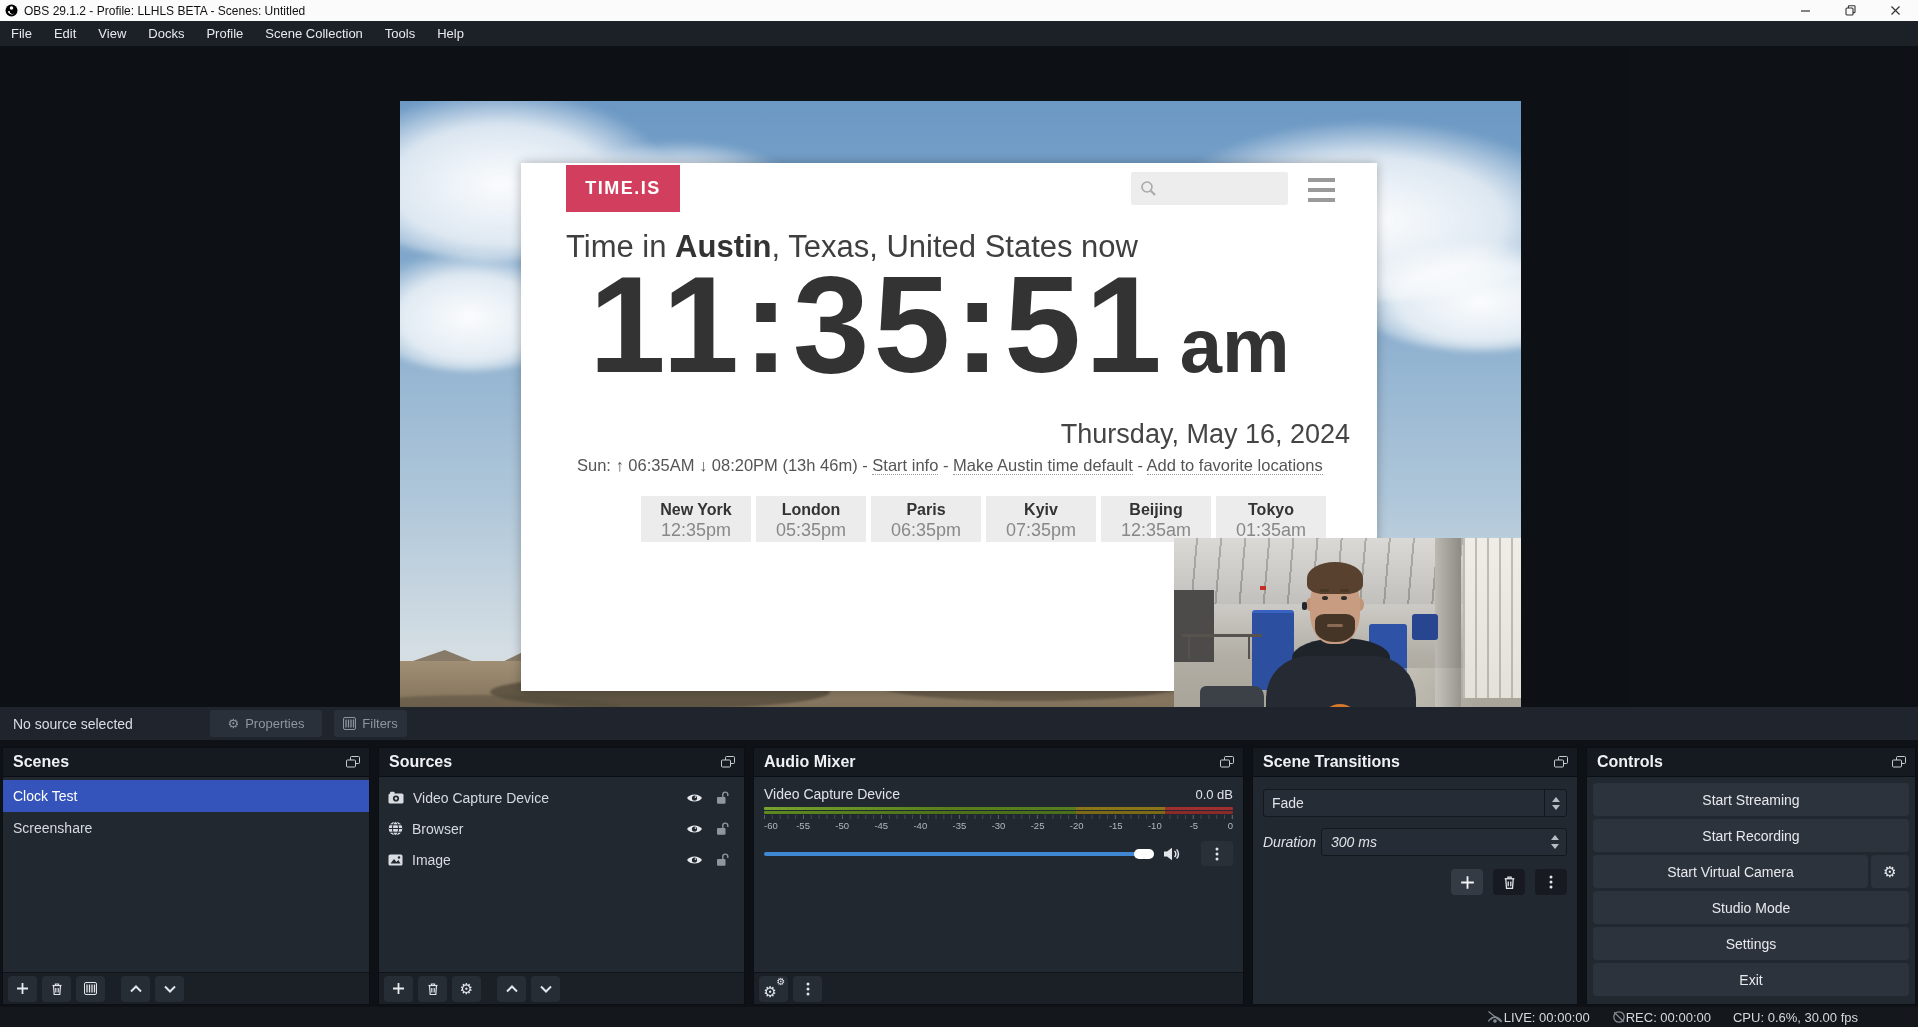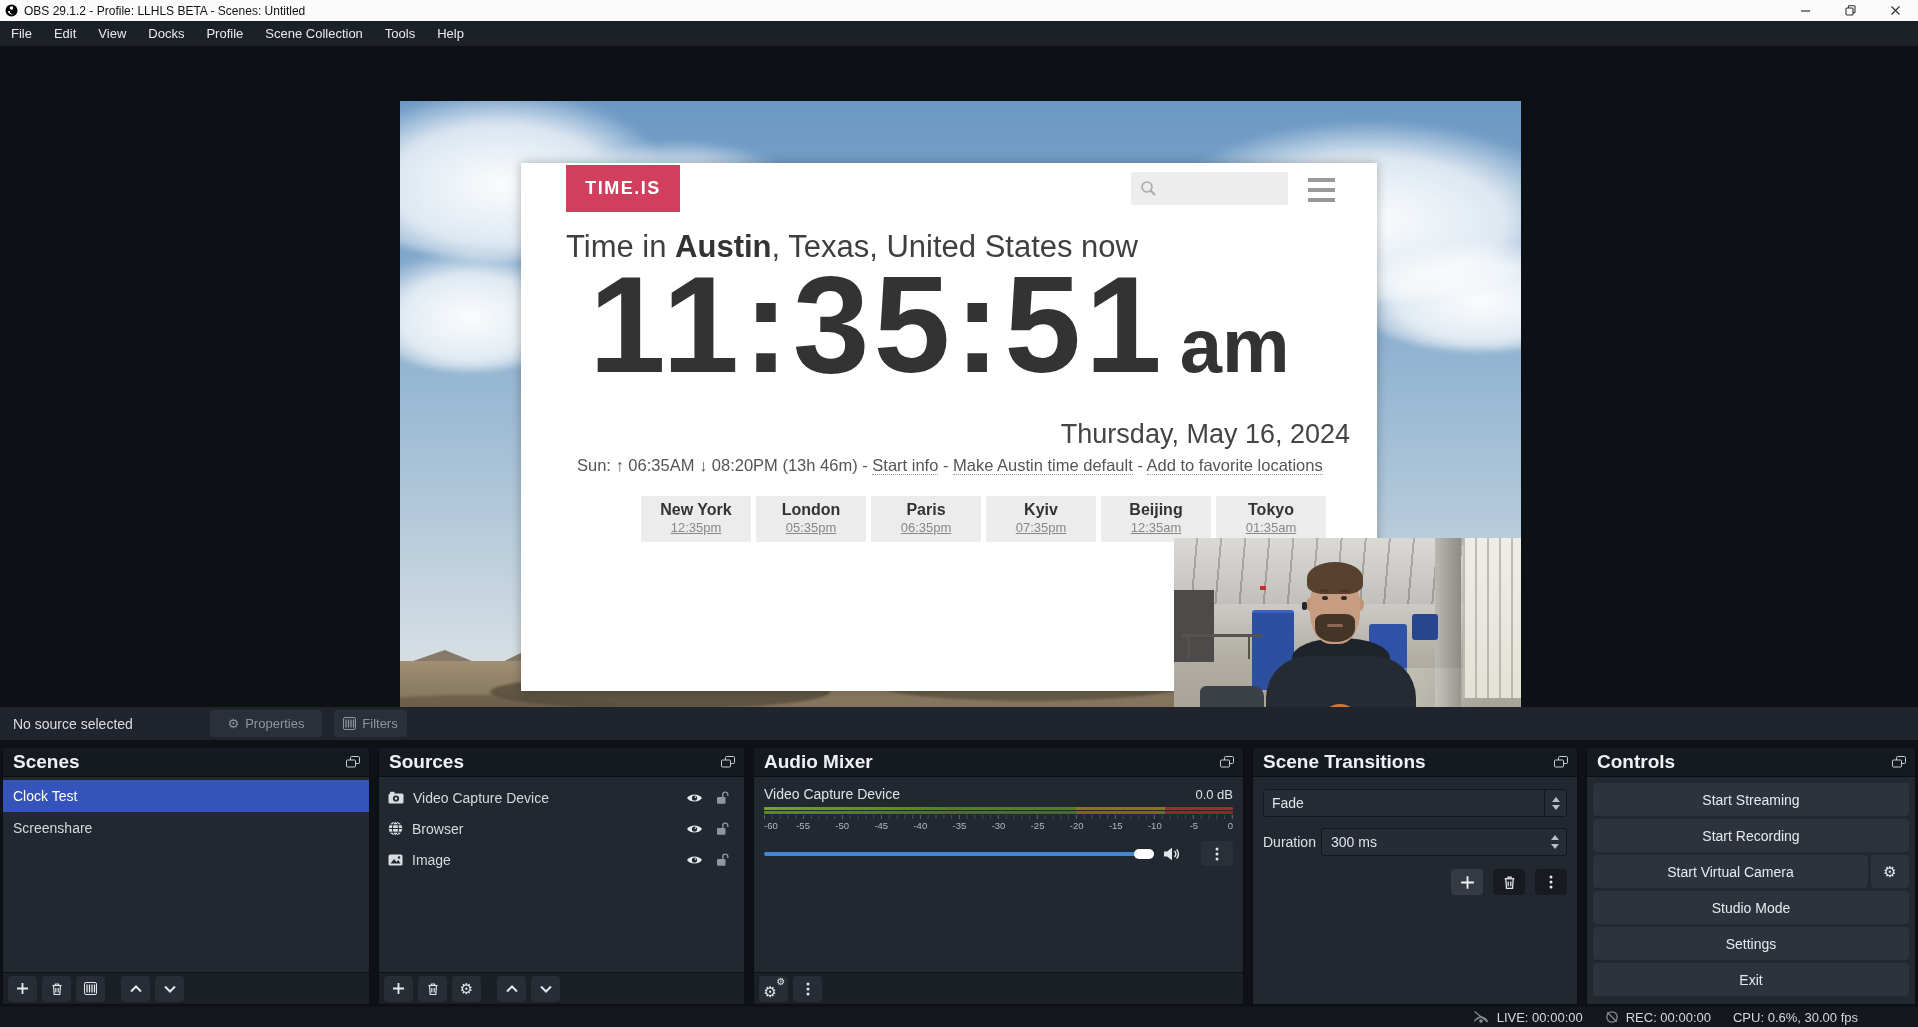--- a/index.html
+++ b/index.html
@@ -60,7 +60,7 @@
   .clock-row { position:absolute; left:120px; top:333px; display:flex; gap:5px; }
   .clock-box { width:110px; height:46px; background:#ececec; text-align:center; padding-top:5px; cursor:pointer; }
   .clock-city { font-size:16px; font-weight:bold; color:#333; }
-  .clock-time { font-size:13px; color:#888; margin-top:1px;text-decoration:underline; }
+  .clock-time { font-size:18px; color:#888; margin-top:1px; }
 
   
   .webcam { position:absolute; left:774px; top:437px; width:347px; height:197px; overflow:hidden;

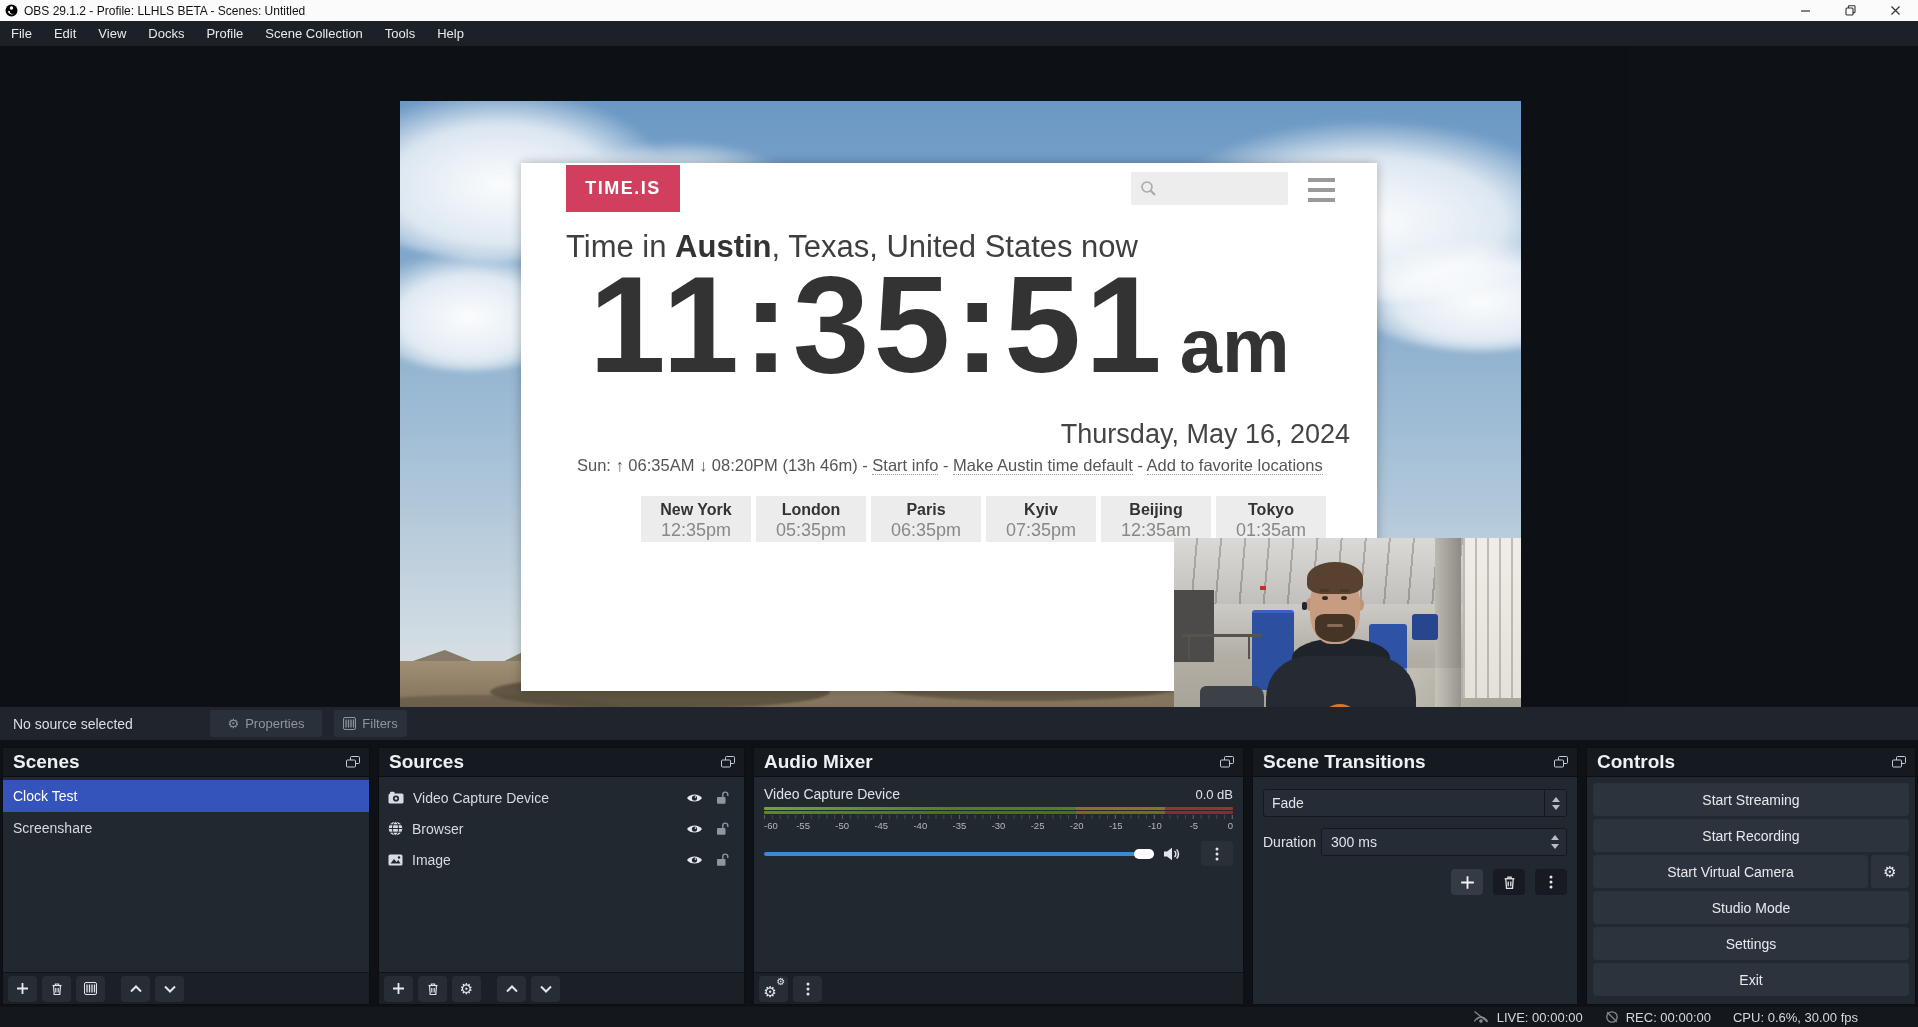--- a/index.html
+++ b/index.html
@@ -112,7 +112,7 @@
   #panel-controls { left:1586px; width:330px; }
   .panel-header { height:29px; background:#151a20; border-bottom:1px solid #0b0e12;
                   display:flex; align-items:center; padding:0 9px 0 10px;
-                  font-size:19px; font-weight:bold; color:#eef0f3; }
+                  font-size:16px; font-weight:bold; color:#eef0f3; }
   .popout { margin-left:auto; display:flex; cursor:pointer; }
   .panel-toolbar { position:absolute; left:0; right:0; bottom:0; height:32px; background:#1b2026;
                    border-top:1px solid #0f1317; display:flex; align-items:center; gap:5px; padding:0 5px; }

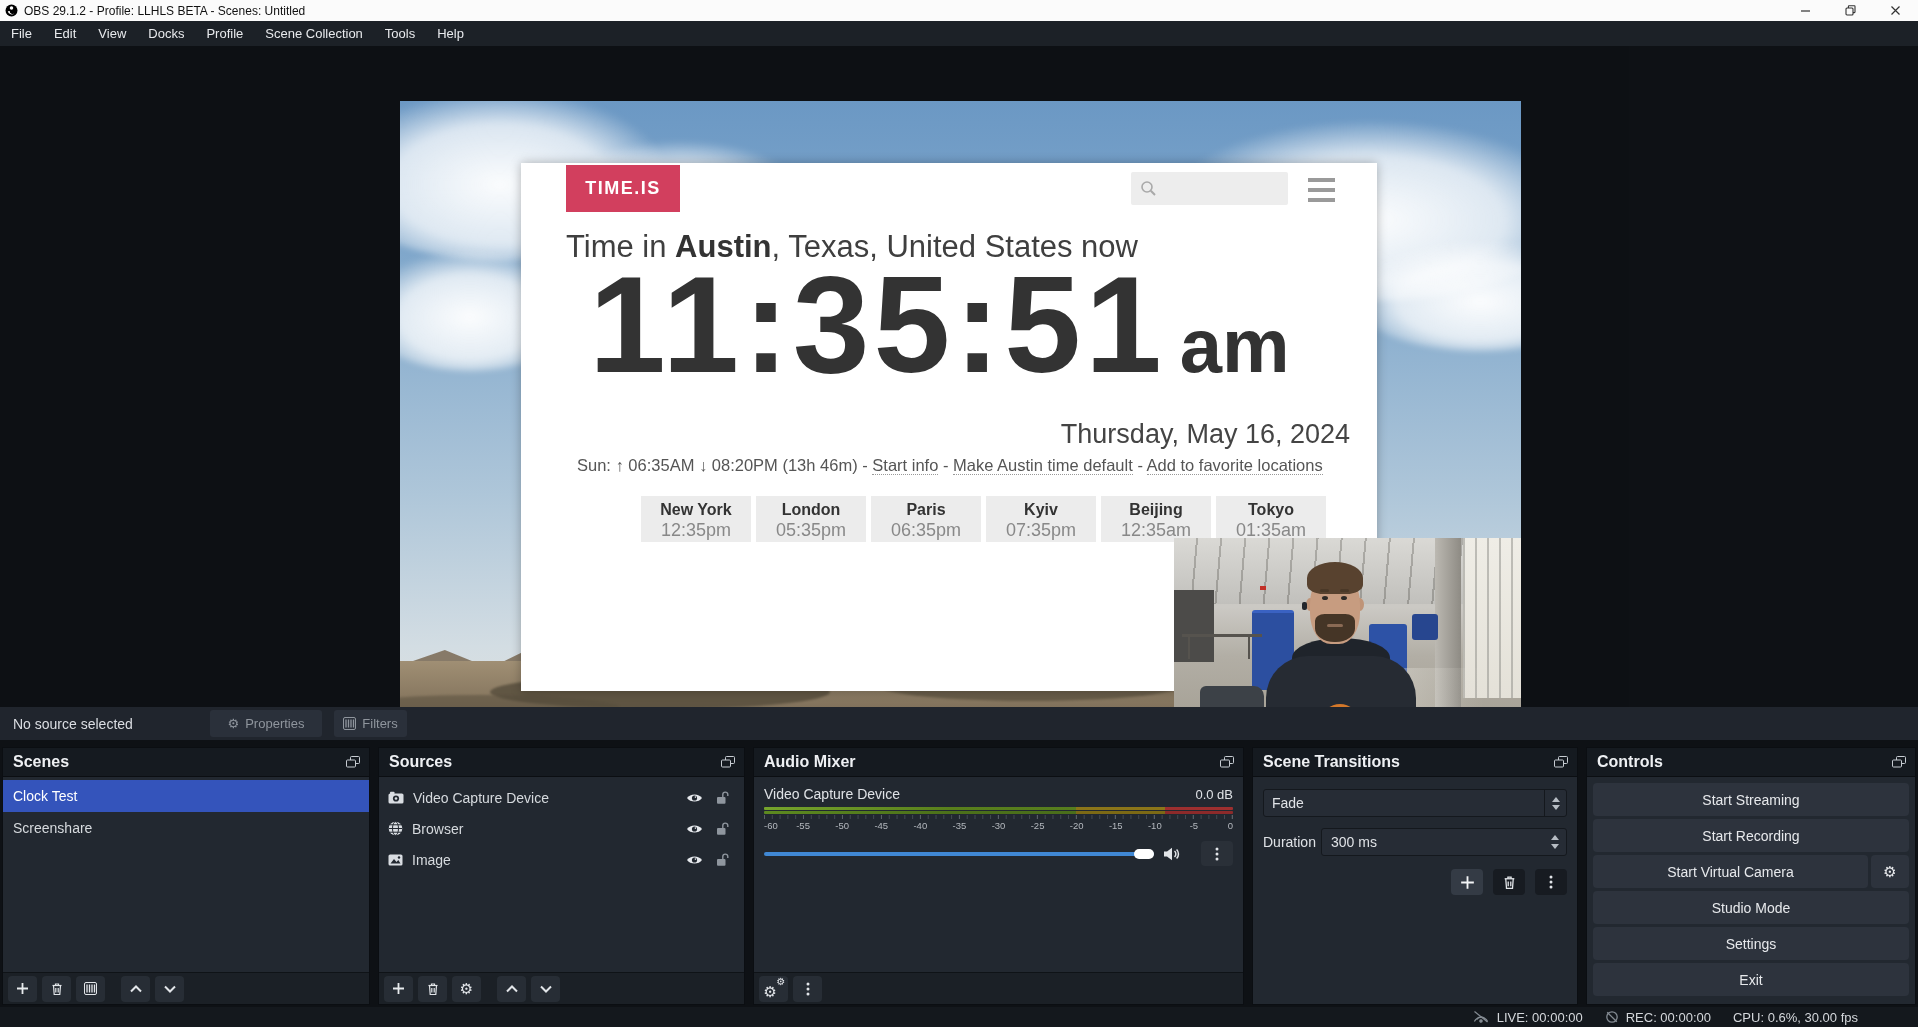--- a/index.html
+++ b/index.html
@@ -164,7 +164,7 @@
   .chev { width:0; height:0; border-left:4px solid transparent; border-right:4px solid transparent; }
   .chev.up { border-bottom:5px solid #b7bdc4; }
   .chev.down { border-top:5px solid #b7bdc4; }
-  .dur-row { display:flex; align-items:center; margin-top:11px; }
+  .dur-row { display:flex; align-items:center; margin-top:11px;font-style:italic; }
   .dur-label { font-size:14px; color:#dfe2e6; width:58px; }
   .spinbox { flex:1; height:28px; background:#262c35; border:1px solid #14181d; border-radius:3px;
              display:flex; align-items:center; font-size:14px; color:#dfe2e6; padding:0 7px 0 9px; }

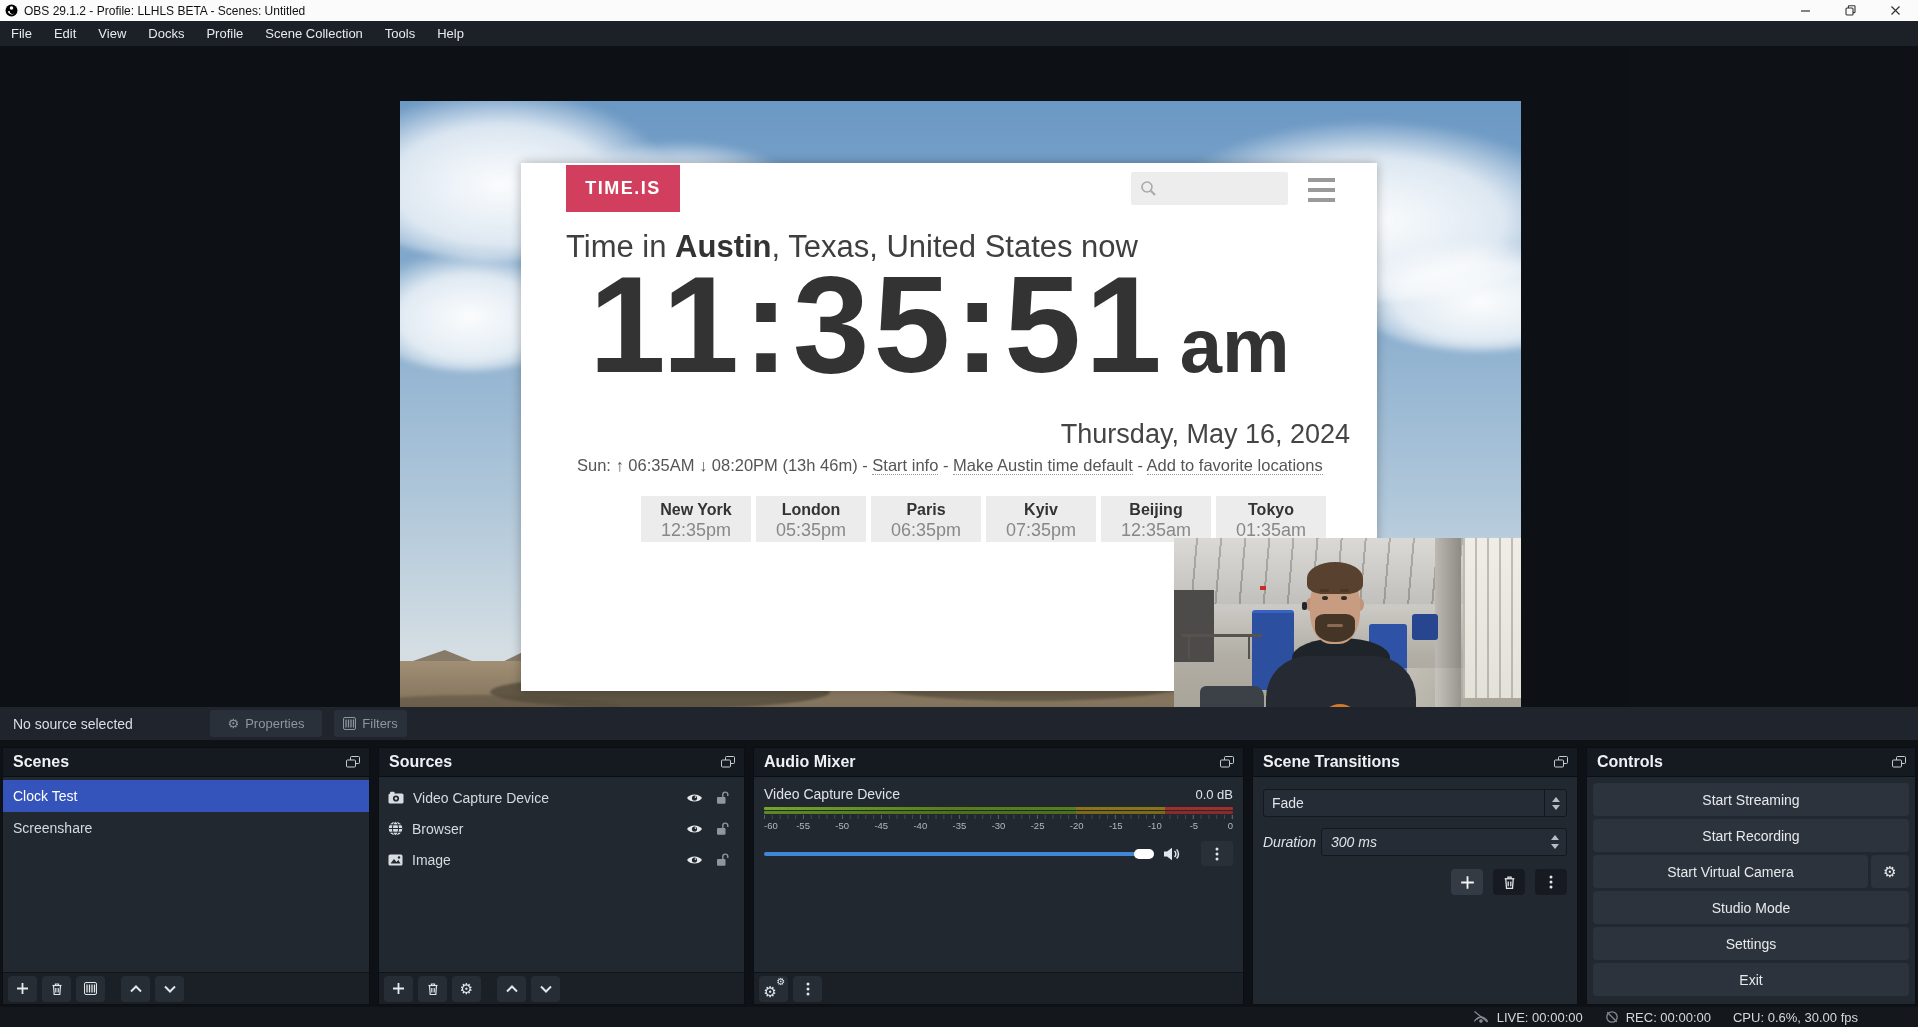--- a/index.html
+++ b/index.html
@@ -187,7 +187,7 @@
   .statusbar { position:absolute; left:0; top:1007px; width:1918px; height:20px; background:#14181d;
                display:flex; align-items:center; justify-content:flex-end; color:#d4d7db; font-size:13px;
                padding-right:60px; }
-  .stat-item { display:flex; align-items:center; gap:7px; margin-left:22px; }
+  .stat-item { display:flex; align-items:center; margin-left:22px; }
 </style>
 </head>
 <body>

